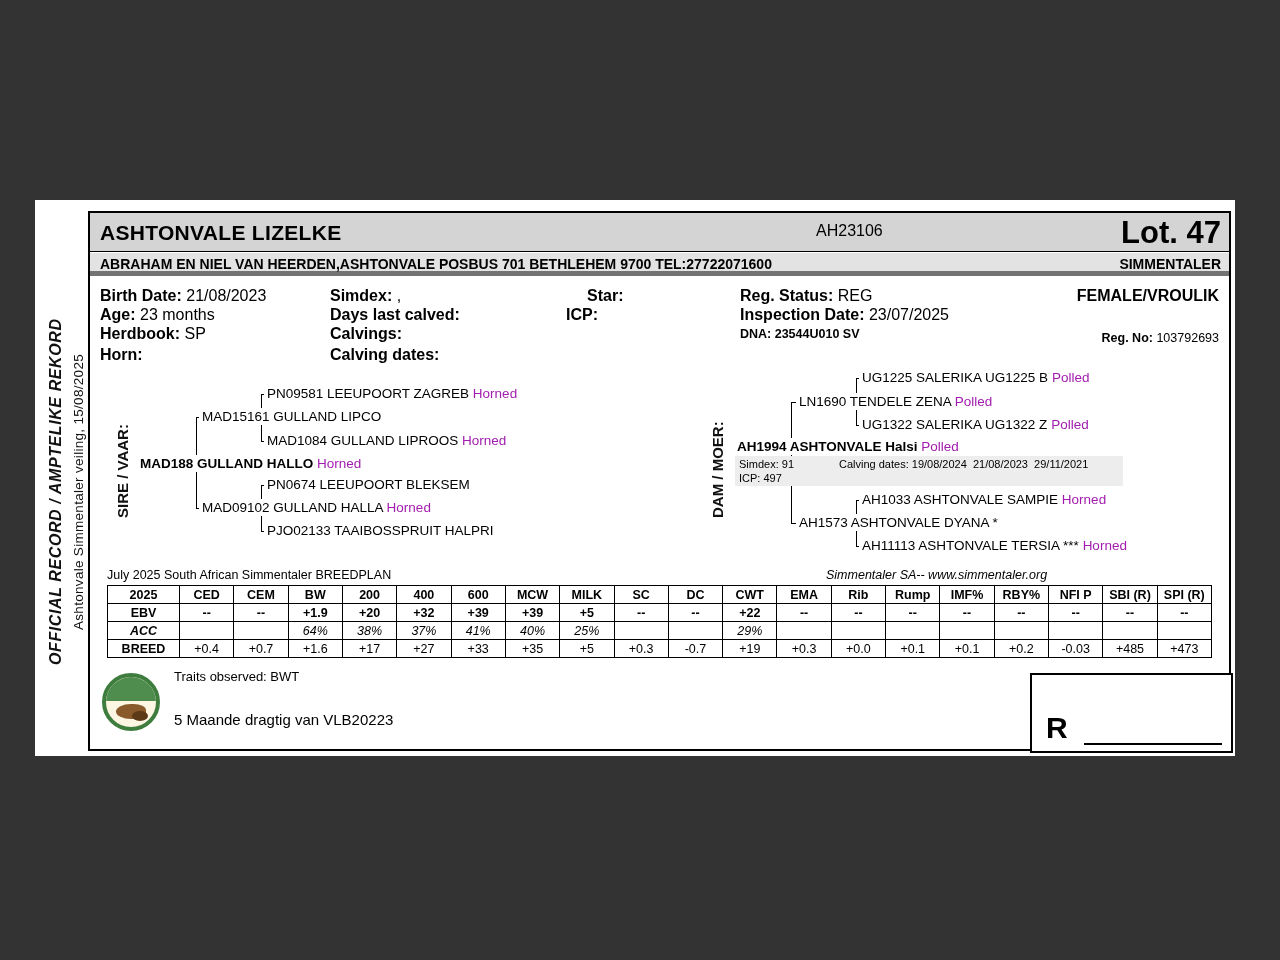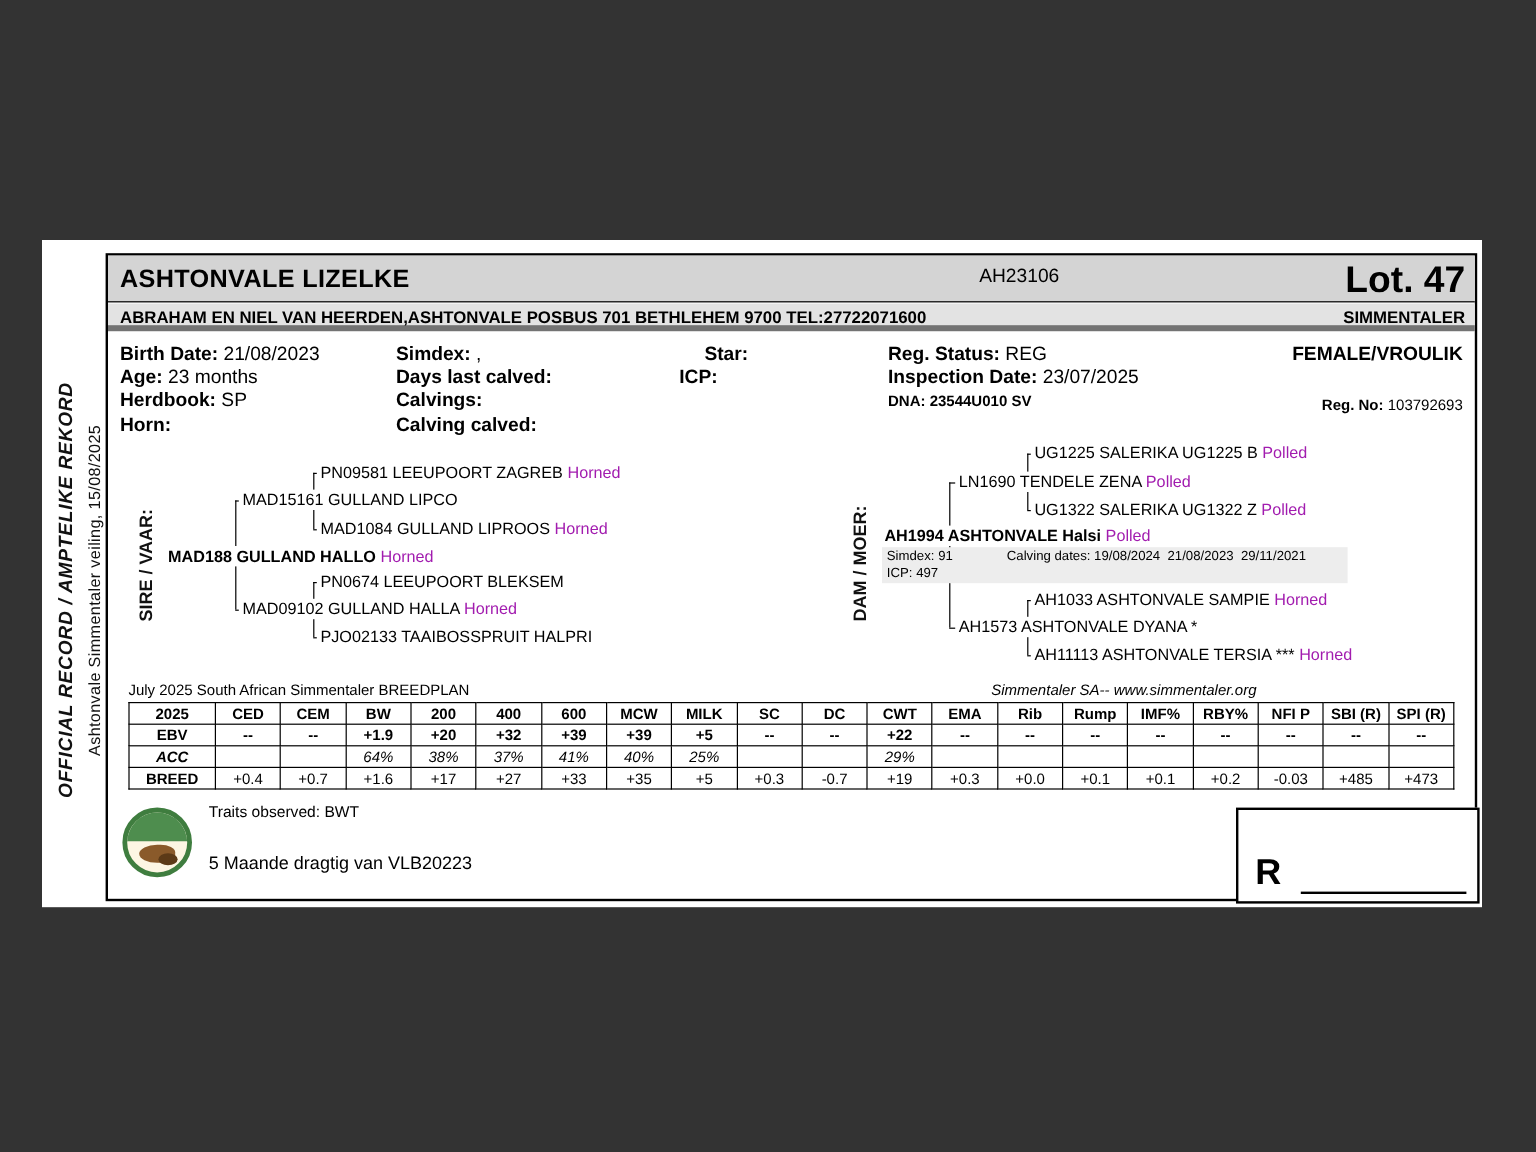--- a/index.html
+++ b/index.html
@@ -98,7 +98,7 @@
       <div class="cell small" style="right:10px; top:118px;"><b>Reg. No:</b> <span>103792693</span></div>
 
       <div class="cell" style="left:10px; top:133px;"><b>Horn:</b></div>
-      <div class="cell" style="left:240px; top:133px;"><b>Calving calved:</b></div>
+      <div class="cell" style="left:240px; top:133px;"><b>Calving dates:</b></div>
 
       <div class="vtext" style="left:24px; top:305px; font-size:15px; font-weight:bold;">SIRE / VAAR:</div>
       <div class="vtext" style="left:619px; top:305px; font-size:15px; font-weight:bold;">DAM / MOER:</div>

